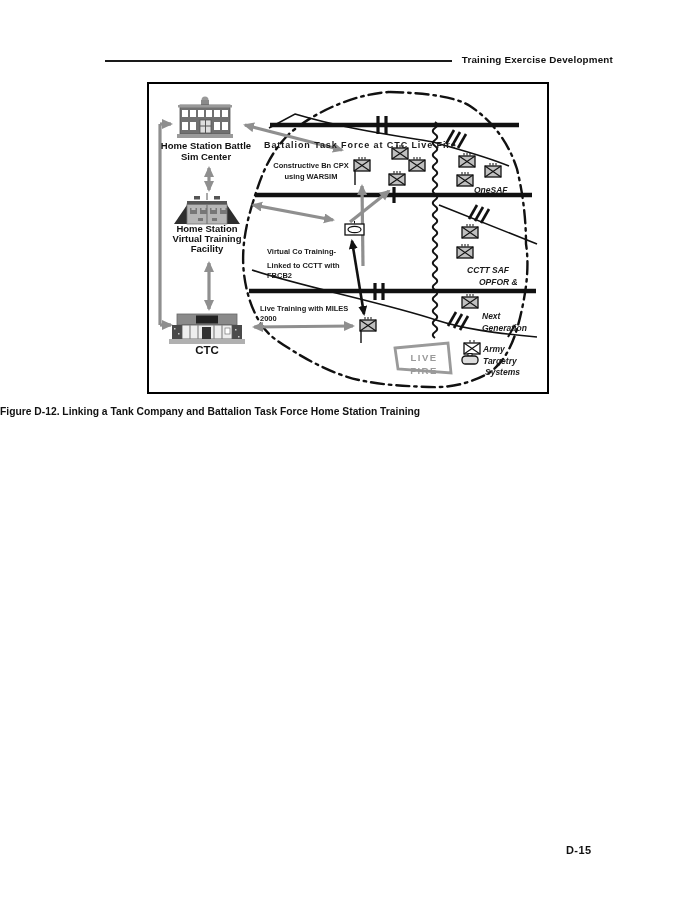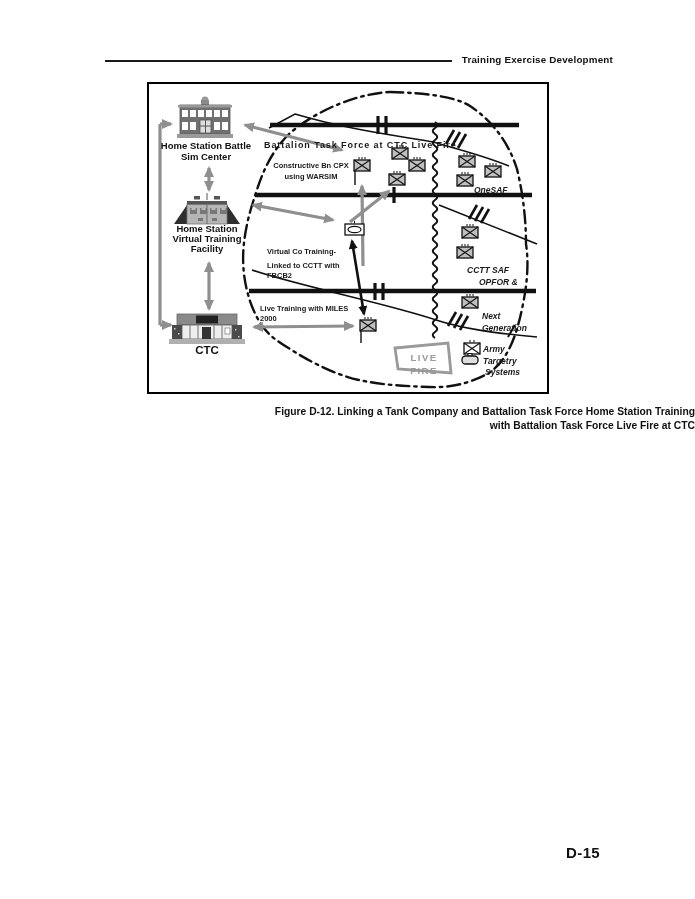--- a/index.html
+++ b/index.html
@@ -11,7 +11,7 @@
   .hdr-title{position:absolute;top:54px;right:82px;font-size:9.8px;font-weight:bold;letter-spacing:.2px;margin-left:20px;}
   .fig-frame{position:absolute;left:147px;top:82px;width:402px;height:312px;border:2px solid #000;background:#fff;box-sizing:border-box;}
   .fig-frame svg{display:block;}
-  .caption{position:absolute;left:0;top:405px;width:695px;text-align:right;font-weight:bold;font-size:10.3px;line-height:14px;}
+  .caption{position:absolute;left:0;top:405px;width:695px;text-align:left;font-weight:bold;font-size:10.3px;line-height:14px;}
   .pagenum{position:absolute;left:566px;top:844px;font-size:15px;font-weight:bold;letter-spacing:.4px;}
   text{font-family:"Liberation Sans",sans-serif;}
   .maplbl{font-weight:bold;font-size:7.5px;fill:#1a1a1a;}

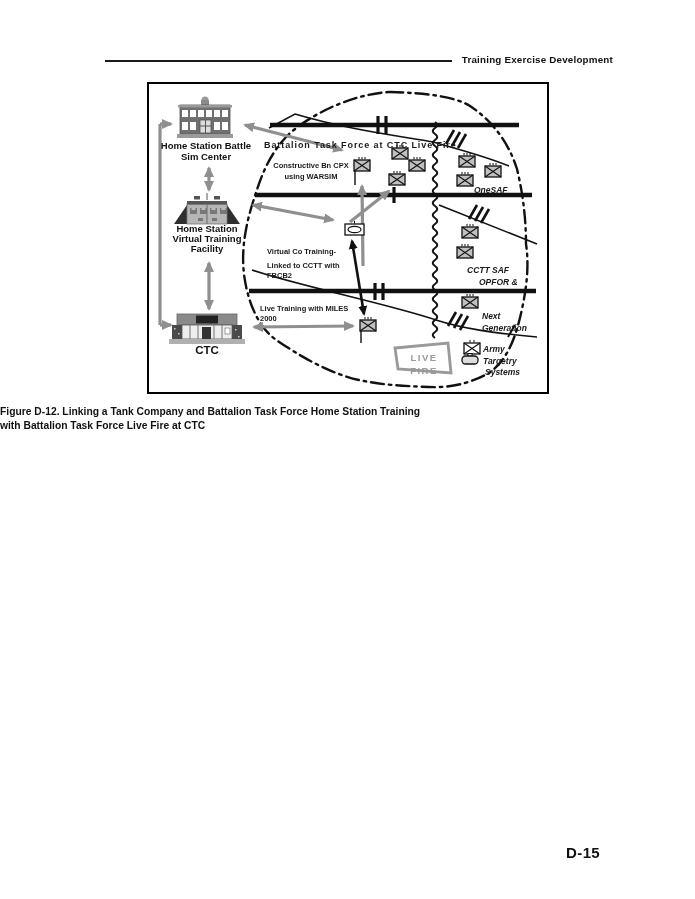--- a/index.html
+++ b/index.html
@@ -228,7 +228,6 @@
 
 <div class="caption">
   <div>Figure D-12. Linking a Tank Company and Battalion Task Force Home Station Training</div>
-  <div>with Battalion Task Force Live Fire at CTC</div>
 </div>
 
 <div class="pagenum">D-15</div>

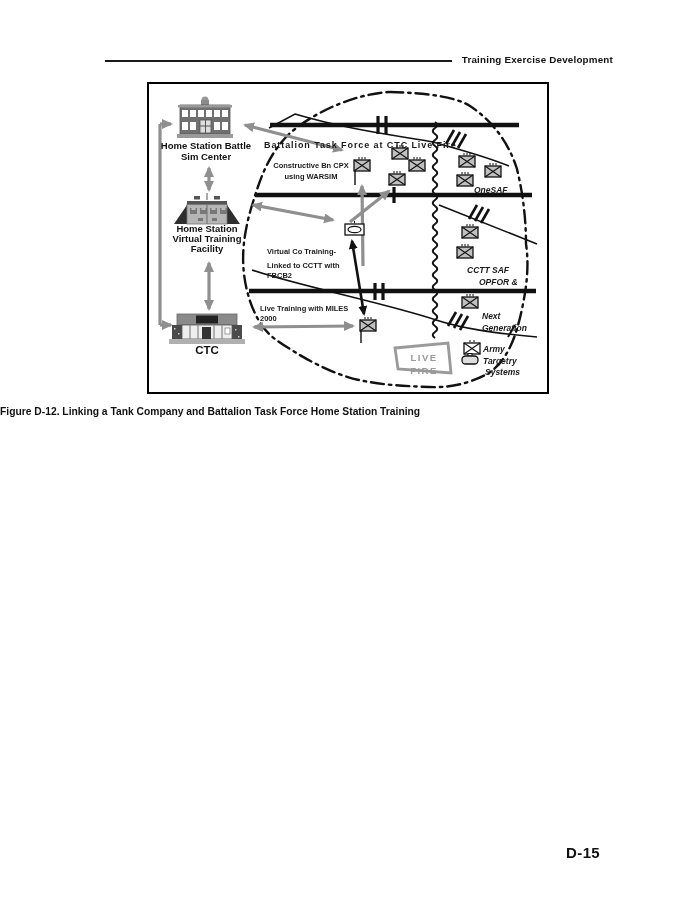--- a/index.html
+++ b/index.html
@@ -12,7 +12,7 @@
   .fig-frame{position:absolute;left:147px;top:82px;width:402px;height:312px;border:2px solid #000;background:#fff;box-sizing:border-box;}
   .fig-frame svg{display:block;}
   .caption{position:absolute;left:0;top:405px;width:695px;text-align:left;font-weight:bold;font-size:10.3px;line-height:14px;}
-  .pagenum{position:absolute;left:566px;top:844px;font-size:15px;font-weight:bold;letter-spacing:.4px;}
+  .pagenum{position:absolute;left:566px;top:844px;font-size:11px;font-weight:bold;letter-spacing:.4px;}
   text{font-family:"Liberation Sans",sans-serif;}
   .maplbl{font-weight:bold;font-size:7.5px;fill:#1a1a1a;}
   .maplbl-lg{font-weight:bold;font-size:9px;fill:#1a1a1a;letter-spacing:.2px;}

